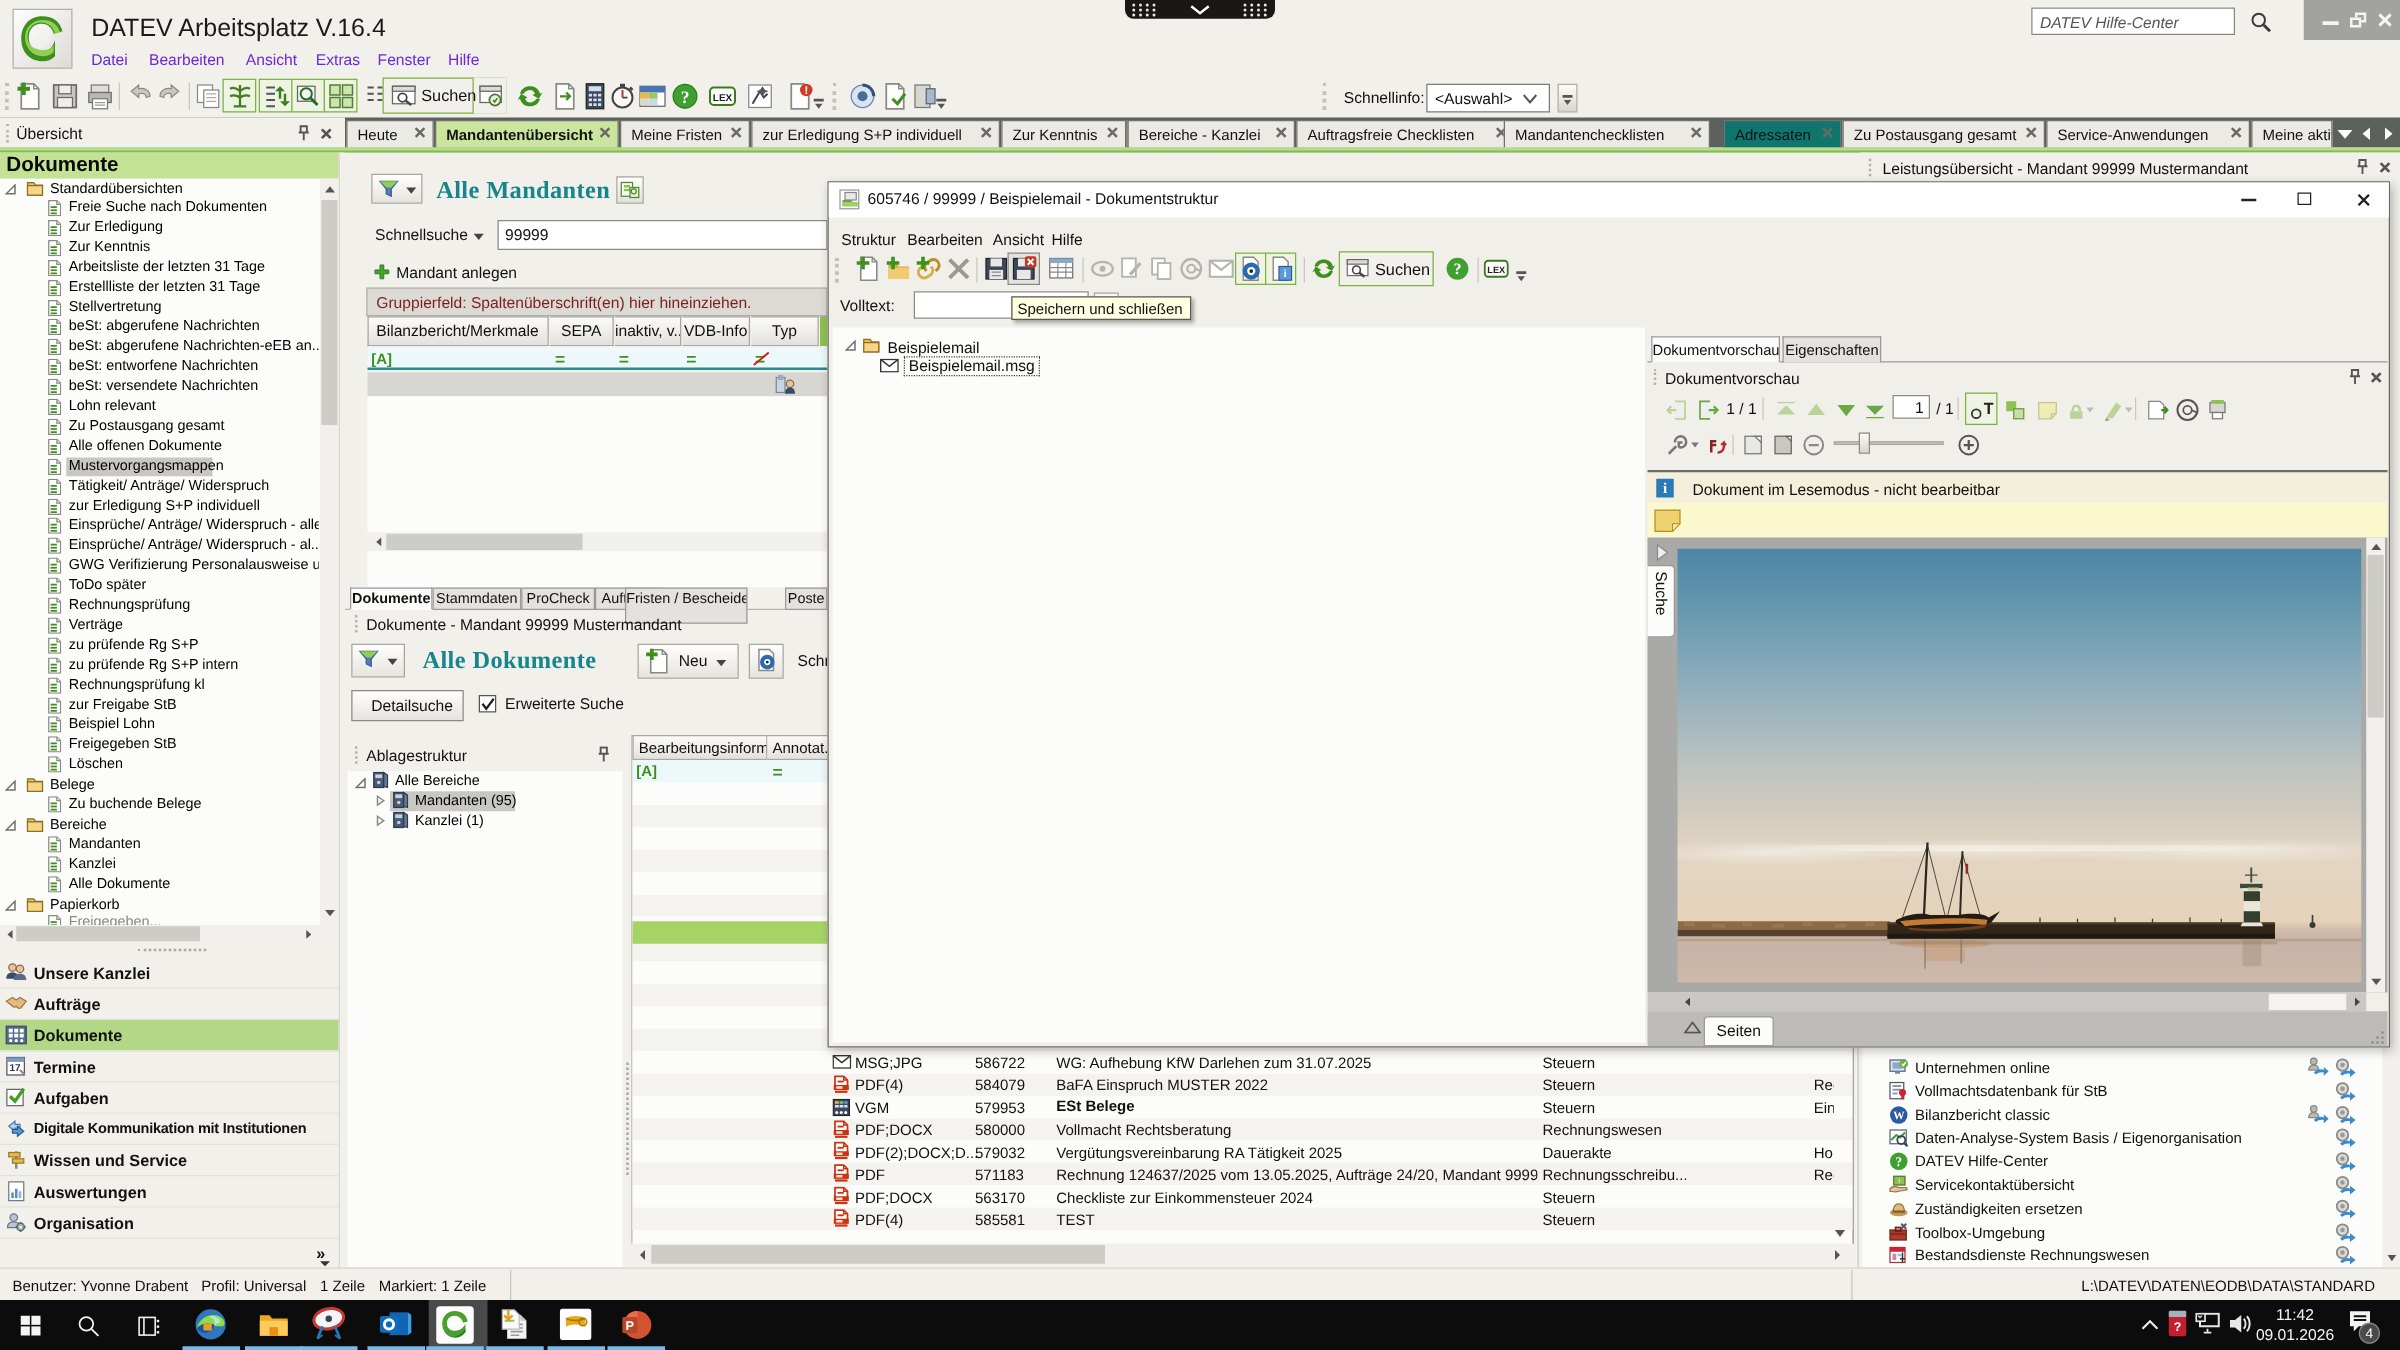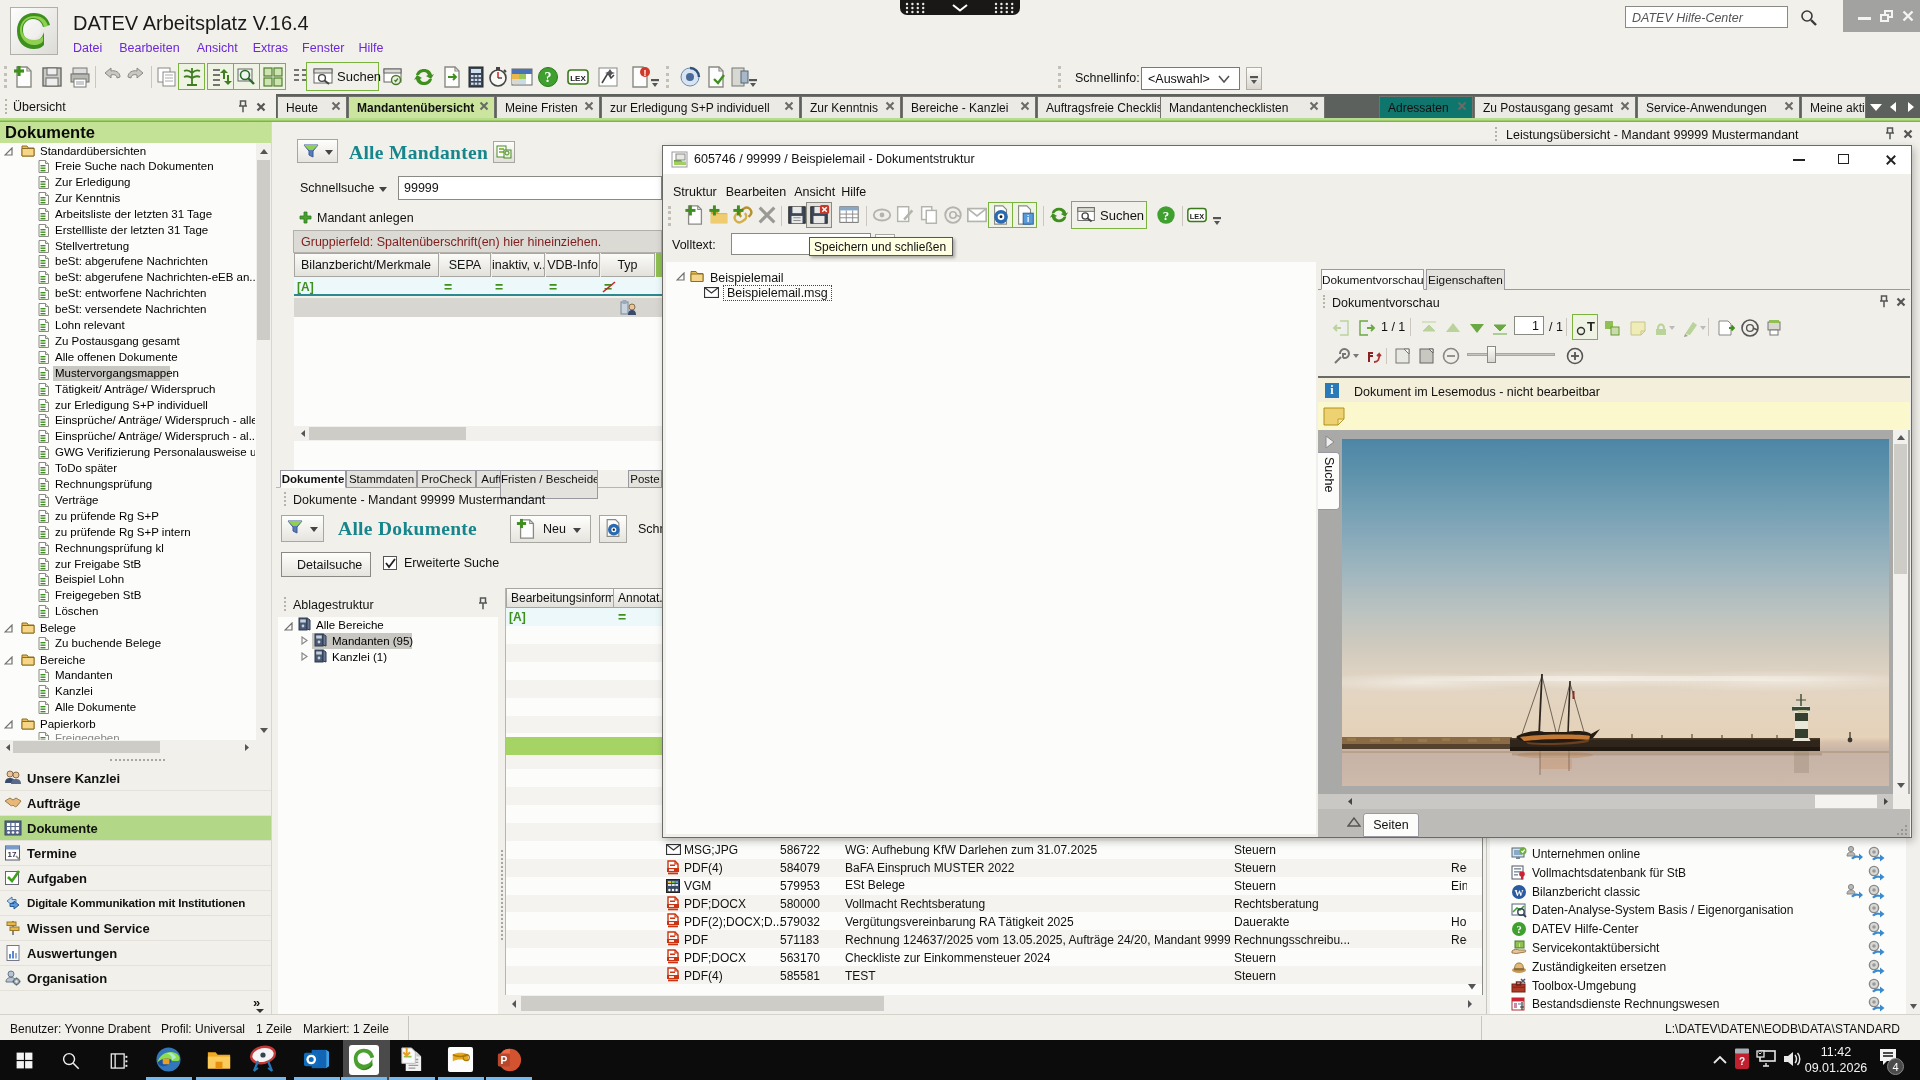--- a/index.html
+++ b/index.html
@@ -304,7 +304,7 @@
       <path d="M1.5 1.5 L8.5 8.5 M8.5 1.5 L1.5 8.5" stroke="#6a6a66" stroke-width="2"></path>
     </svg>
   </div>
-<div class="tab ell" style="left:1160px;width:165px;background:#eceae5;">
+<div class="tab ell" style="left:1203px;width:165px;background:#eceae5;">
     <span class="t">Mandantenchecklisten</span>
     <svg class="x" viewBox="0 0 10 10">
       <path d="M1.5 1.5 L8.5 8.5 M8.5 1.5 L1.5 8.5" stroke="#6a6a66" stroke-width="2"></path>

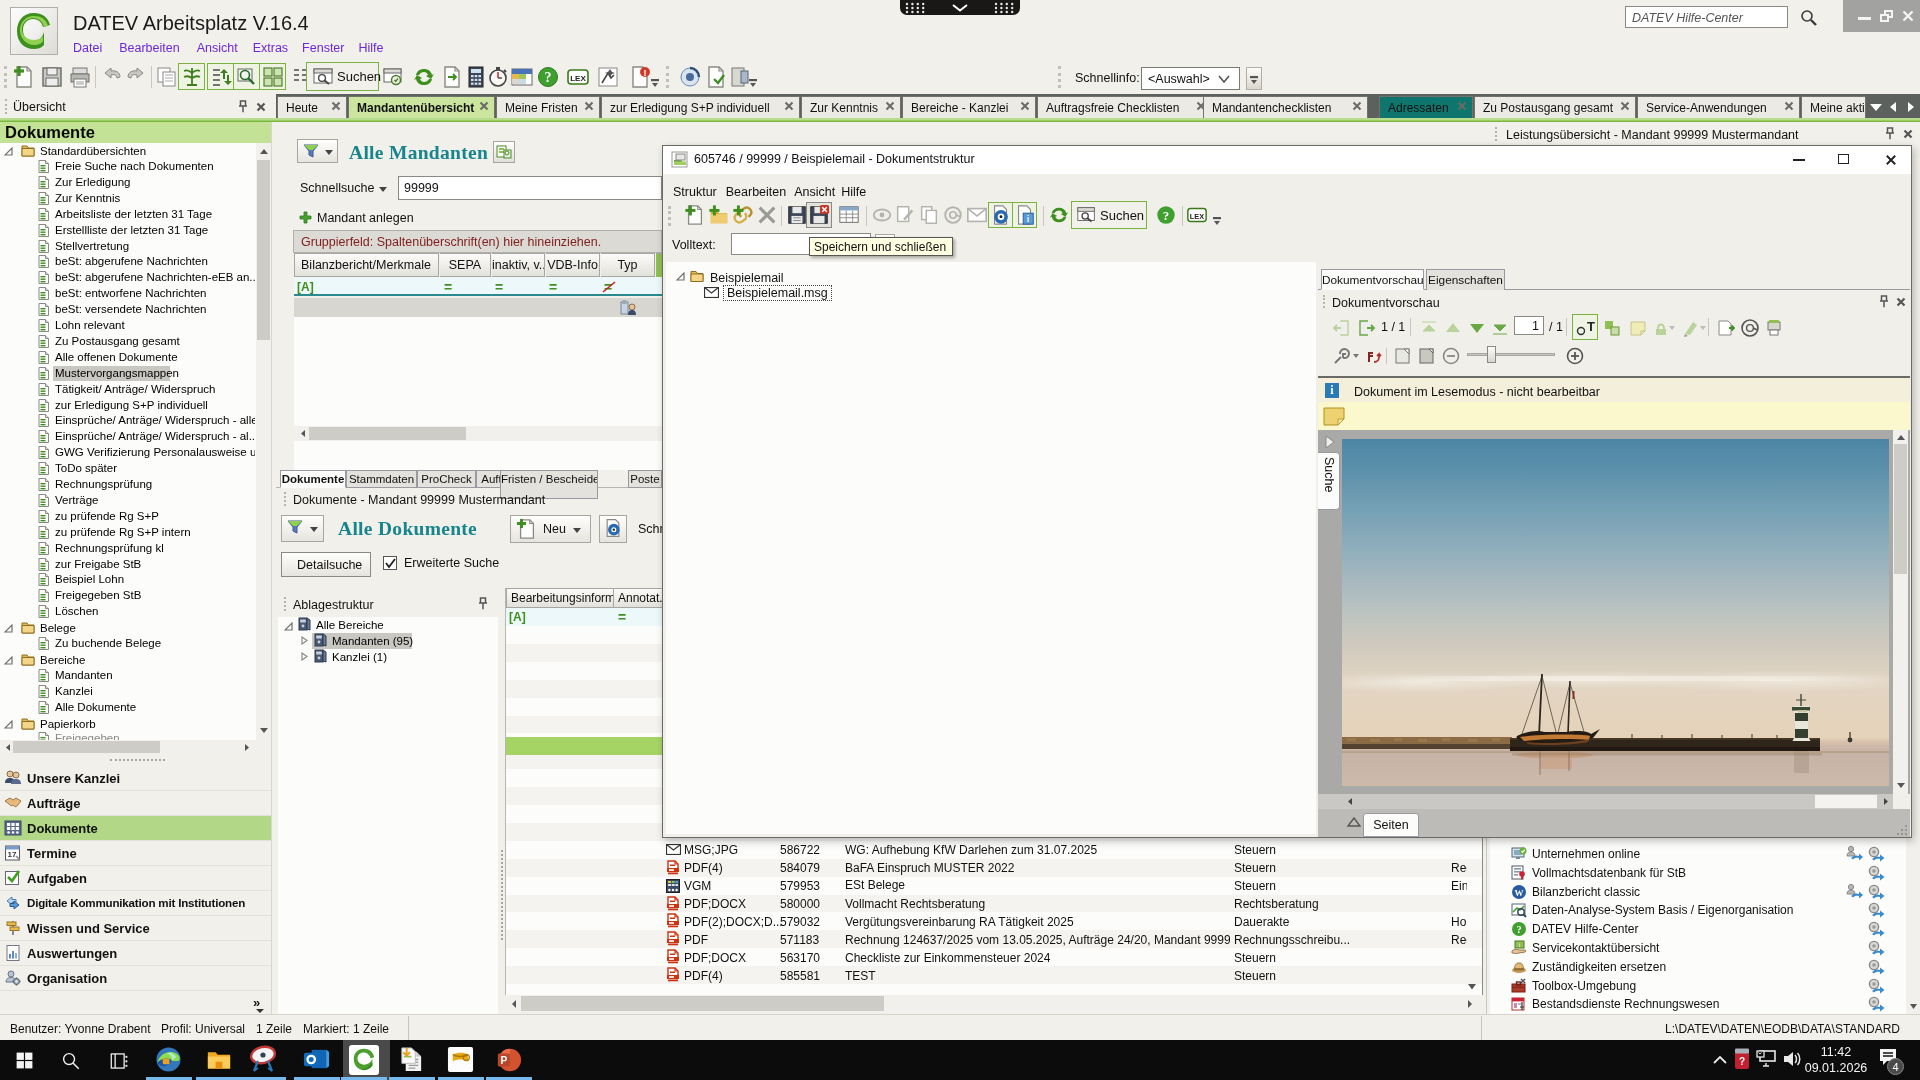--- a/index.html
+++ b/index.html
@@ -970,7 +970,7 @@
   </svg>
 <div class="srow" style="left:684px;top:879.1px;">VGM</div>
 <div class="srow" style="left:780px;top:879.1px;">579953</div>
-<div class="srow ell" style="left:845px;top:878px;max-width:385px;">ESt Belege</div>
+<div class="srow ell" style="left:845px;top:878px;max-width:385px;font-weight:bold;">ESt Belege</div>
 <div class="srow ell" style="left:1234px;top:879.1px;max-width:115px;">Steuern</div>
 <div class="srow ell" style="left:1451px;top:879.1px;width:16px;">Einl</div>
 <div class="abs" style="left:506px;top:894.5px;width:976px;height:17.9px;background:#f4f3ef;"></div>

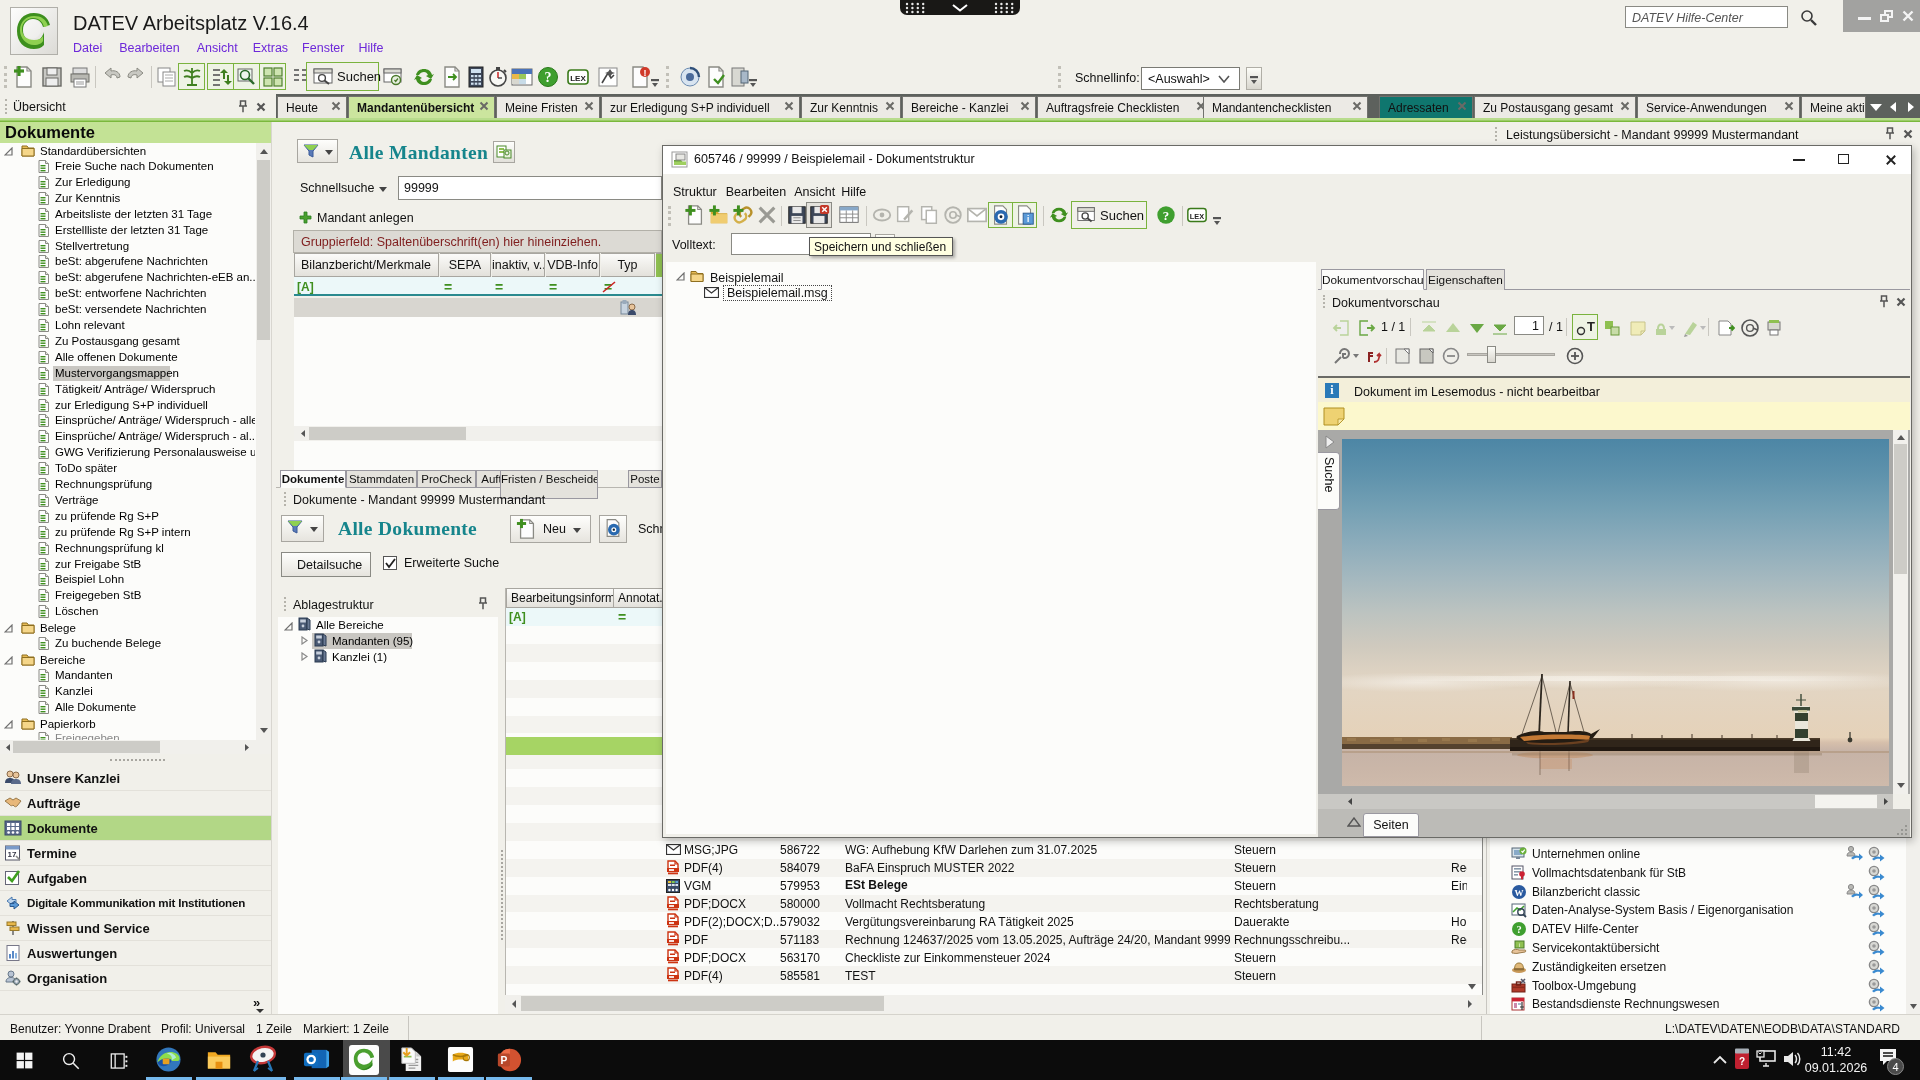--- a/index.html
+++ b/index.html
@@ -985,7 +985,7 @@
 <div class="srow" style="left:684px;top:897.0px;">PDF;DOCX</div>
 <div class="srow" style="left:780px;top:897.0px;">580000</div>
 <div class="srow ell" style="left:845px;top:897.0px;max-width:385px;">Vollmacht Rechtsberatung</div>
-<div class="srow ell" style="left:1234px;top:897.0px;max-width:115px;">Rechtsberatung</div>
+<div class="srow ell" style="left:1234px;top:897.0px;max-width:115px;">Rechnungswesen</div>
 <div class="abs" style="left:506px;top:912.4px;width:976px;height:17.9px;background:#fcfcfa;"></div>
 <svg class="abs" style="left:666px;top:913.4px" width="14" height="15" viewBox="0 0 14 15">
     <path d="M2 1 h7 l3 3 v7 H2 Z" fill="#fff" stroke="#cc3311" stroke-width="1.4"></path>

